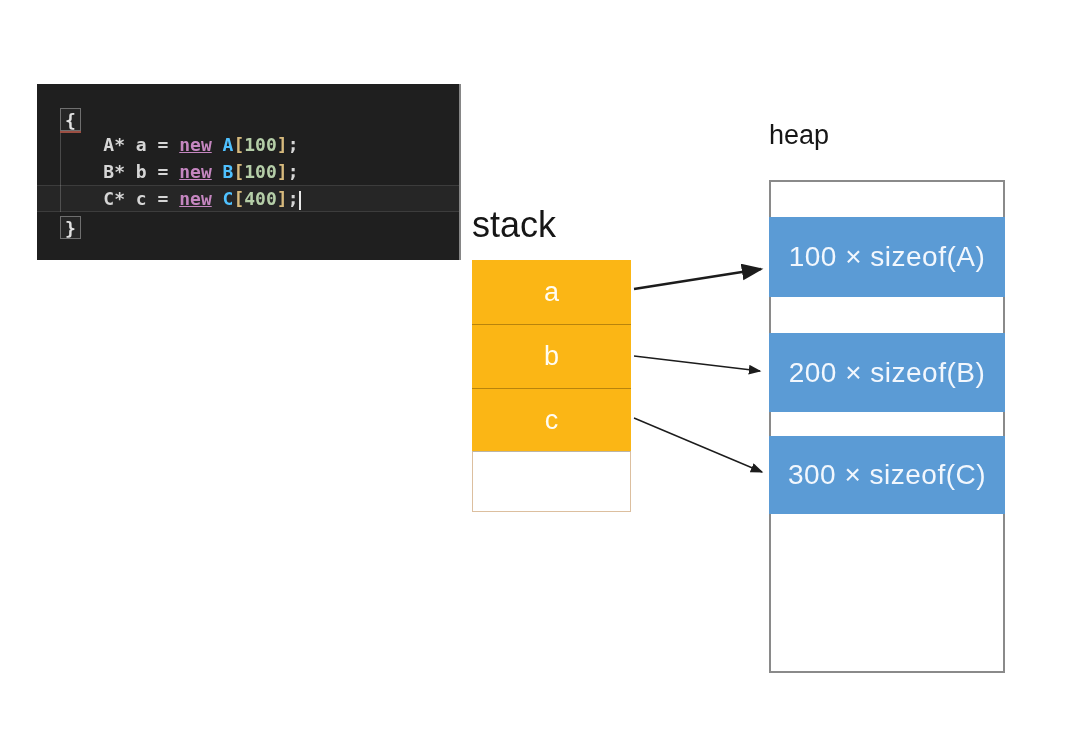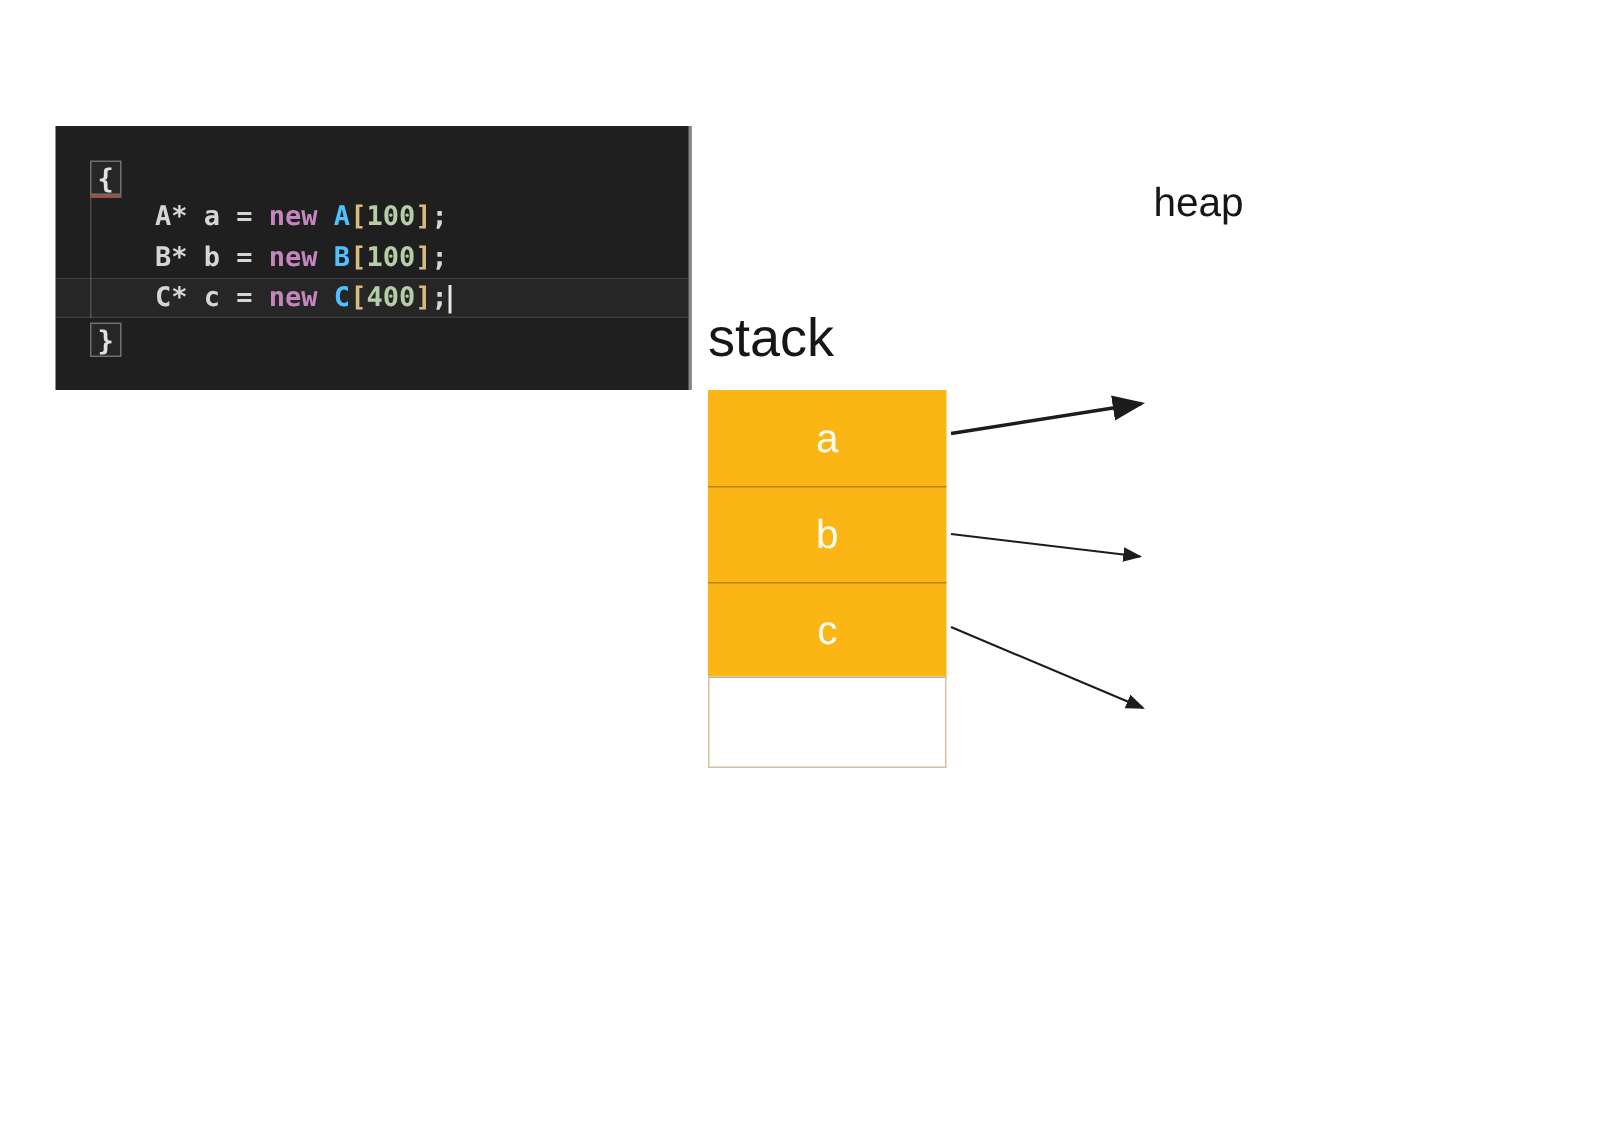--- a/index.html
+++ b/index.html
@@ -33,7 +33,7 @@
   .code-line.current{background:rgba(255,255,255,.035);
     box-shadow:inset 0 1px 0 rgba(255,255,255,.10), inset 0 -1px 0 rgba(255,255,255,.10);}
   .tok-plain{color:var(--tok-plain);}
-  .tok-keyword{color:var(--tok-keyword);}
+  .tok-keyword{color:var(--tok-keyword);text-decoration:underline;}
   .tok-type{color:var(--tok-type);}
   .tok-number{color:var(--tok-number);}
   .tok-bracket{color:var(--tok-bracket);}

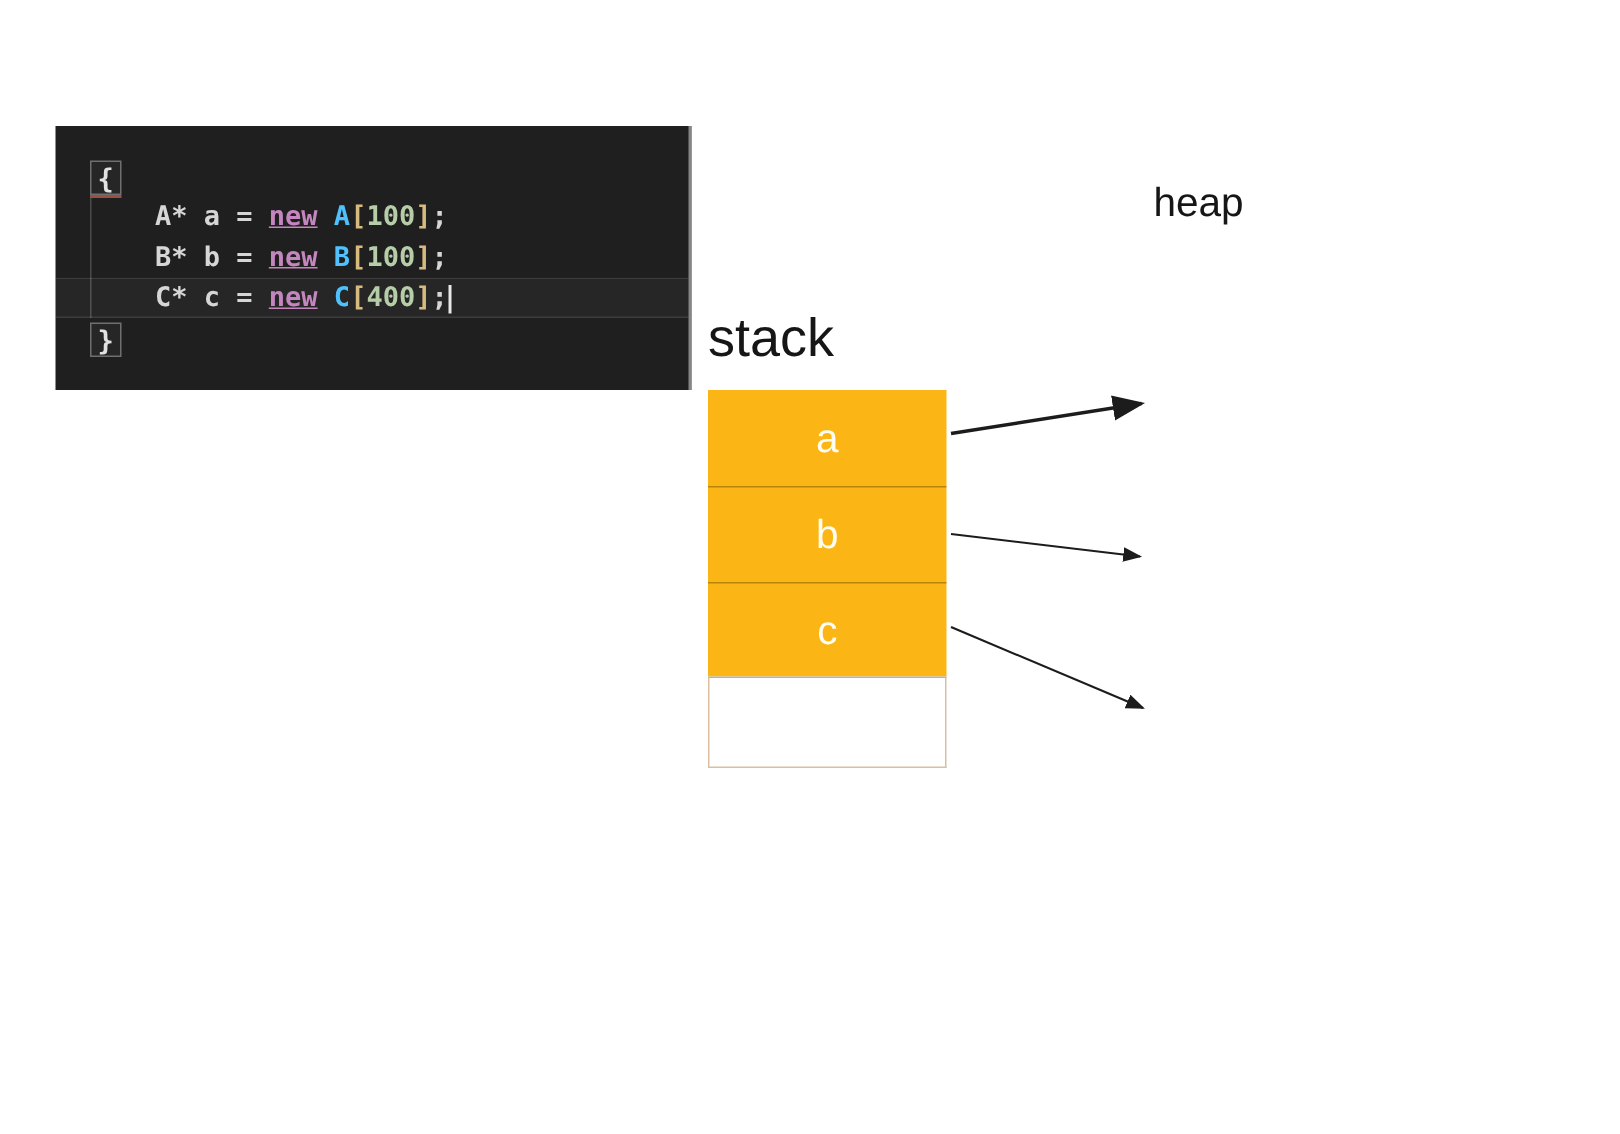--- a/index.html
+++ b/index.html
@@ -100,6 +100,11 @@
   </div>
 
   <div class="heap-title">heap</div>
+  <div class="heap-box">
+    <div class="heap-block heap-block-0">100 × sizeof(A)</div>
+    <div class="heap-block heap-block-1">200 × sizeof(B)</div>
+    <div class="heap-block heap-block-2">300 × sizeof(C)</div>
+  </div>
 
   <svg class="arrow-layer" id="arrow-layer" width="1080" height="756" viewBox="0 0 1080 756" xmlns="http://www.w3.org/2000/svg">
     <defs>

